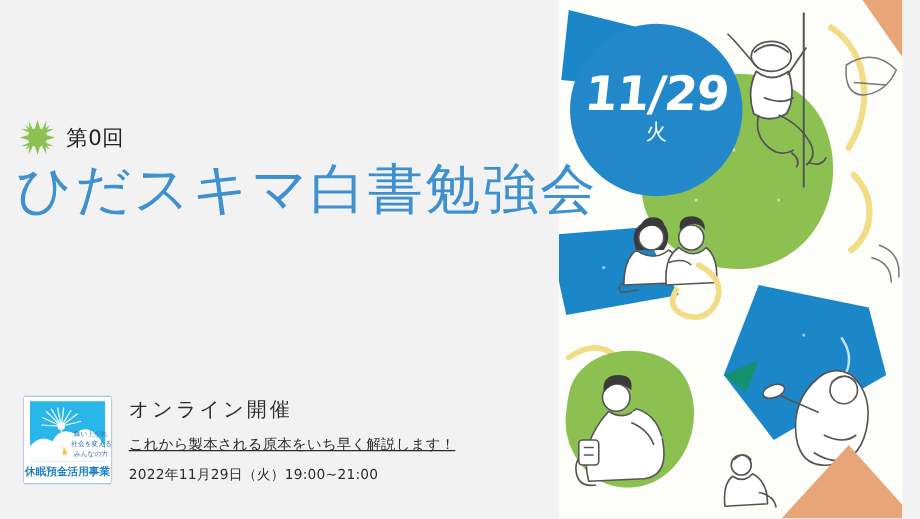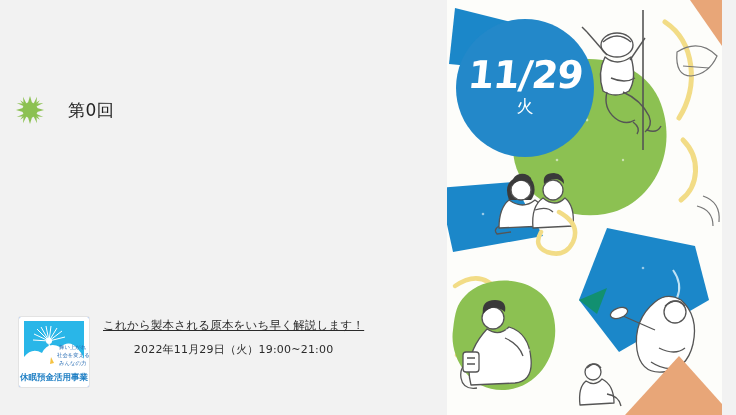--- a/index.html
+++ b/index.html
@@ -13,7 +13,7 @@
   
   .kaisu-row{
     position:absolute;left:16px;top:96px;
-    display:flex;align-items:center;gap:24px;
+    display:flex;align-items:center;gap:9px;
   }
   .sun-icon{width:28px;height:28px;display:block;}
   .kaisu-label{

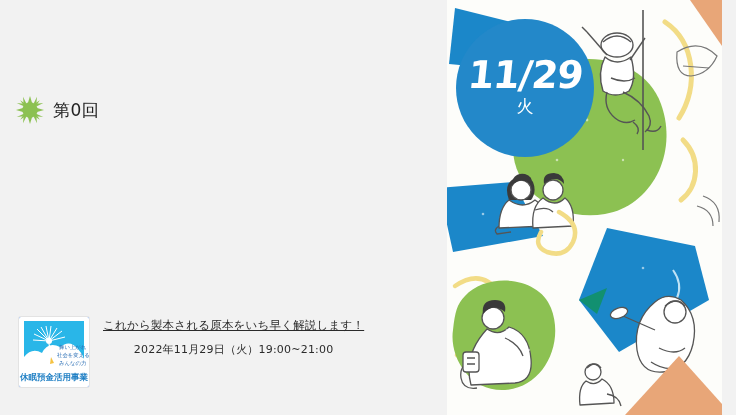--- a/index.html
+++ b/index.html
@@ -241,6 +241,7 @@
     <span class="kaisu-label">第0回</span>
   </div>
 
+  <div class="main-title">ひだスキマ白書勉強会</div>
 
   <div class="footer">
     <div class="logo">

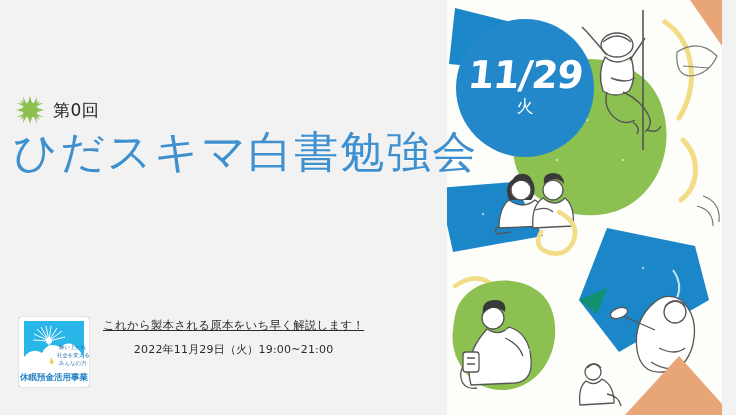--- a/index.html
+++ b/index.html
@@ -272,6 +272,7 @@
       </svg>
     </div>
     <div class="footer-text">
+      <div class="online-title">オンライン開催</div>
       <div class="sub-line">これから製本される原本をいち早く解説します！</div>
       <div class="date-line">2022年11月29日（火）19:00~21:00</div>
     </div>

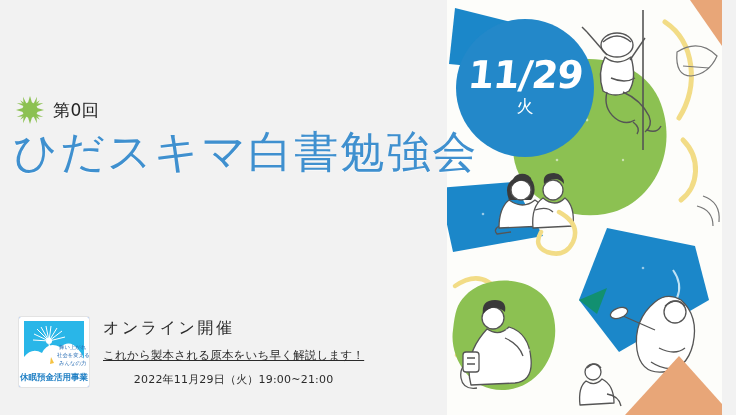--- a/index.html
+++ b/index.html
@@ -57,7 +57,6 @@
   .date-line{
     font-size:11px;color:#2b2b2b;letter-spacing:.2px;
     font-family:"DejaVu Sans",sans-serif;
-    text-align:center;
   }
 
   

